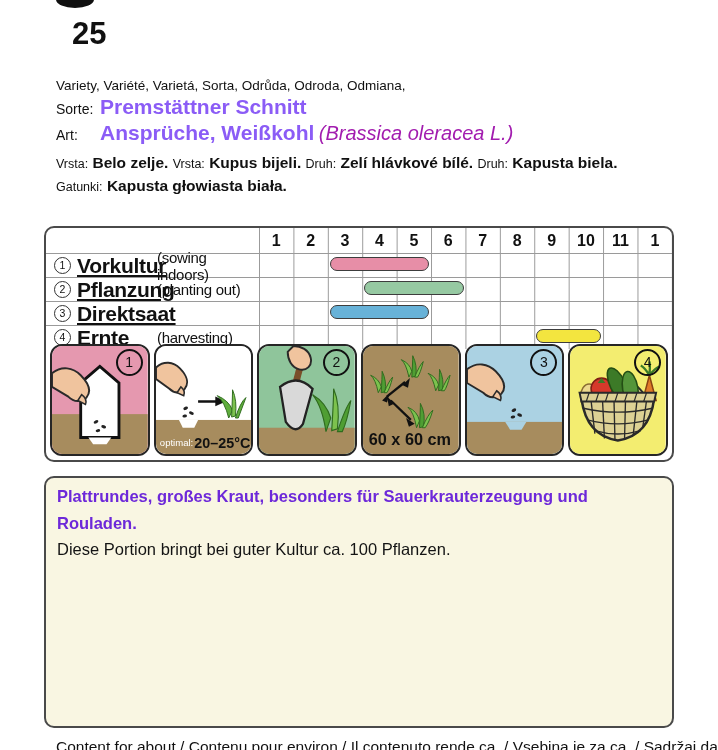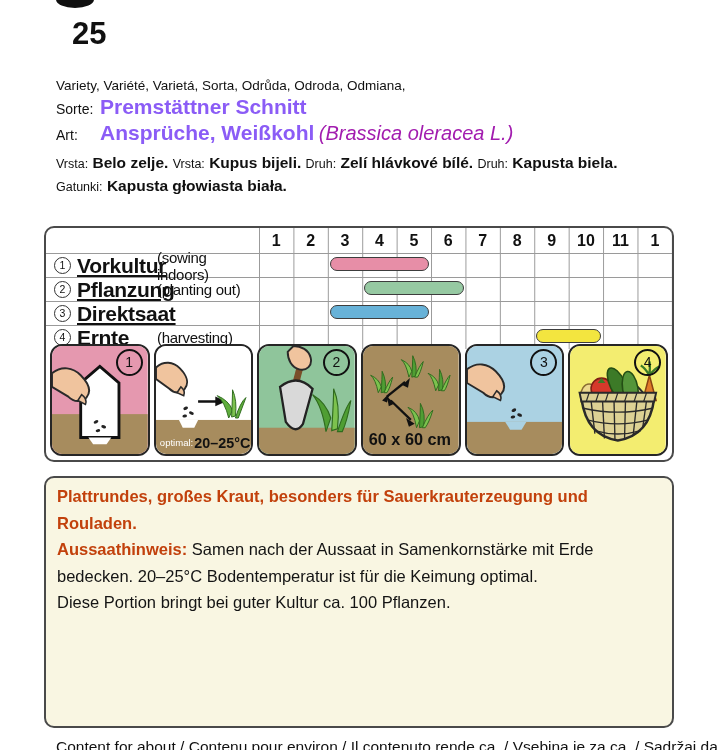--- a/index.html
+++ b/index.html
@@ -50,7 +50,7 @@
     border:2px solid #4a4a4a;border-radius:10px;background:#f9f6e2;padding:5px 11px;
     font-size:16.5px;line-height:26.5px;color:#141414;}
   .desc-panel p{margin:0;}
-  .headline,.glbl{color:#c2410c;font-weight:bold;}
+  .headline,.glbl{color:#6d28d9;font-weight:bold;}
   
   .footer-note{position:absolute;left:56px;top:738px;font-size:15.5px;white-space:nowrap;}
 </style>

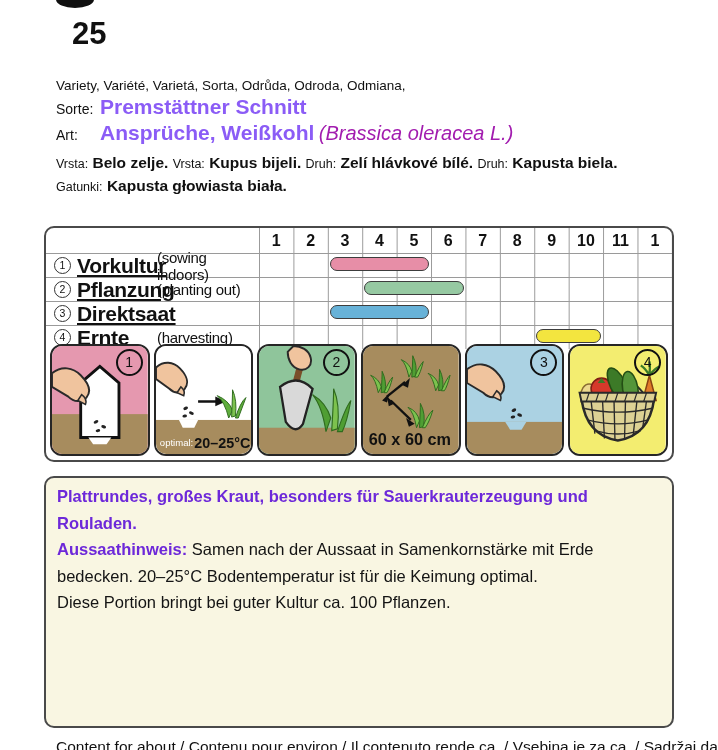--- a/index.html
+++ b/index.html
@@ -275,7 +275,6 @@
 
   <div class="desc-panel">
     <p class="headline">Plattrundes, großes Kraut, besonders für Sauerkrauterzeugung und Rouladen.</p>
-    <p><span class="glbl">Aussaathinweis:</span><span> Samen nach der Aussaat in Samenkornstärke mit Erde bedecken. 20–25°C Bodentemperatur ist für die Keimung optimal.</span></p>
     <p>Diese Portion bringt bei guter Kultur ca. 100 Pflanzen.</p>
   </div>
 

